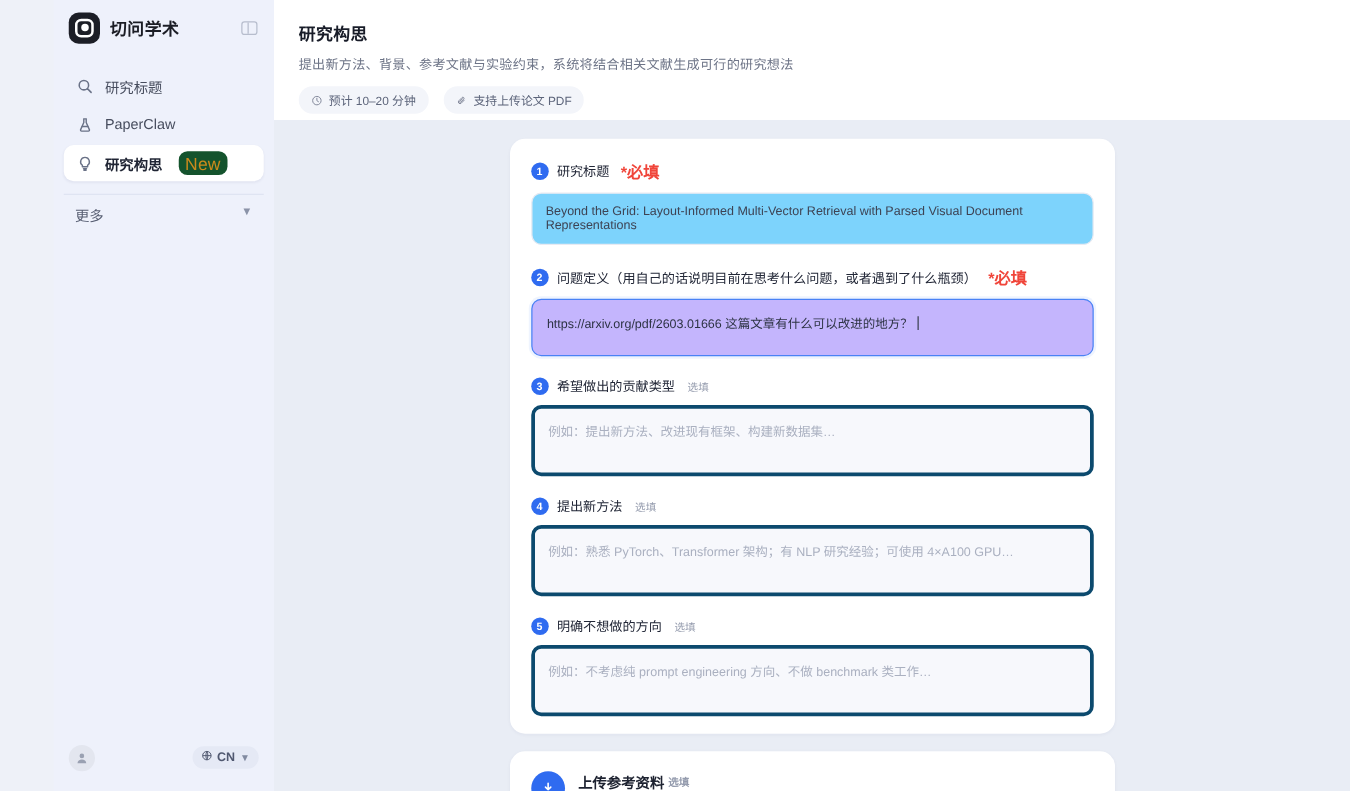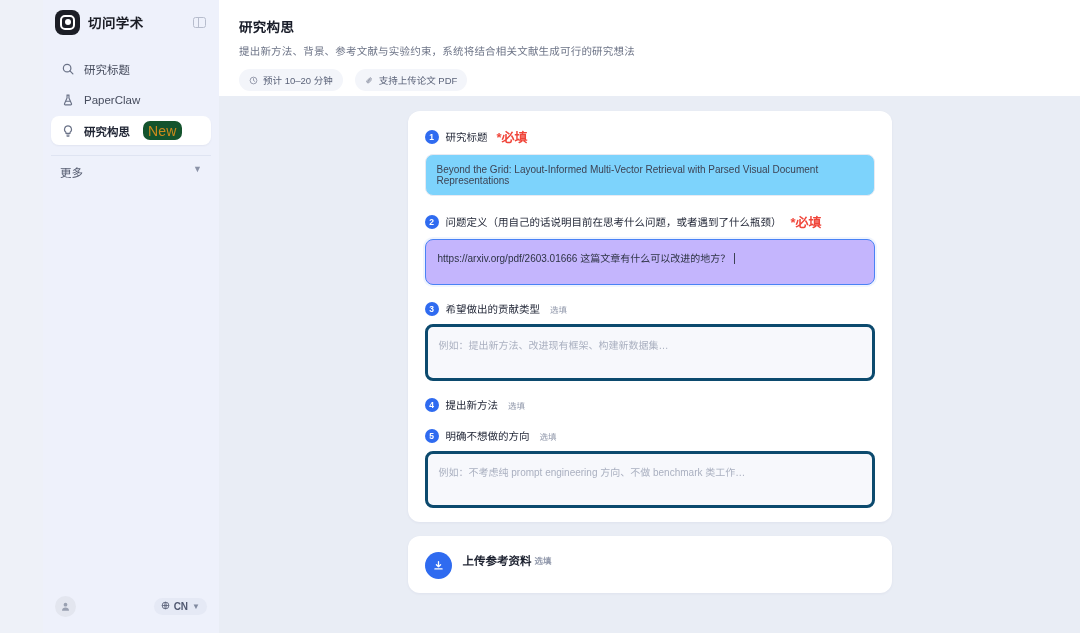--- a/index.html
+++ b/index.html
@@ -290,6 +290,7 @@
               <span class="field-label">提出新方法</span>
               <span class="opt">选填</span>
             </div>
+            <div class="textarea-box">例如：熟悉 PyTorch、Transformer 架构；有 NLP 研究经验；可使用 4×A100 GPU…</div>
           </div>
 
           <div class="field">

